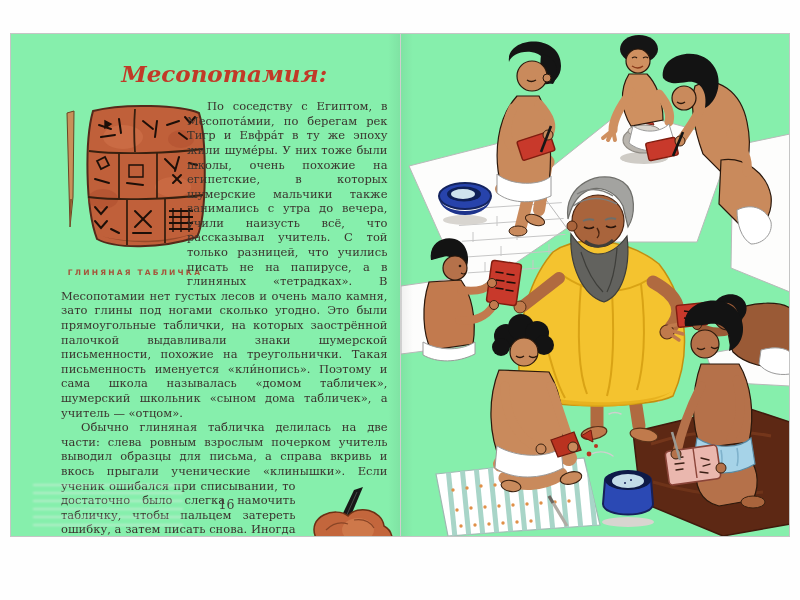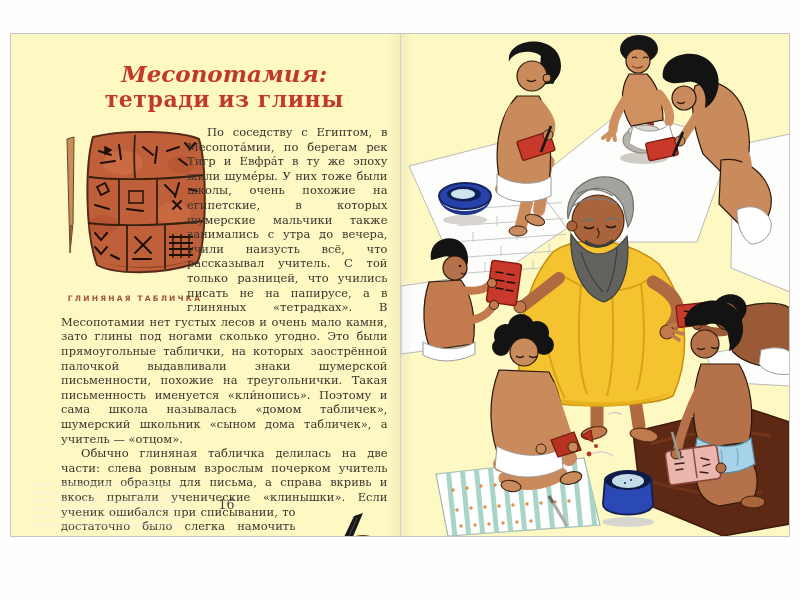--- a/index.html
+++ b/index.html
@@ -7,7 +7,7 @@
          font-family:"DejaVu Serif", serif;}
   .book{position:absolute;left:10px;top:33px;width:778px;height:502px;background:#fff;
         border:1px solid #c5c5c5;display:flex;}
-  .page{position:relative;width:389px;height:502px;background:#fef9c3;overflow:hidden;}
+  .page{position:relative;width:389px;height:502px;background:#86efac;overflow:hidden;}
   .page-left{border-right:1px solid #cfcfcf;}
   .page-left::after{content:"";position:absolute;right:0;top:0;bottom:0;width:12px;
         background:linear-gradient(to left, rgba(0,0,0,.05), rgba(0,0,0,0));pointer-events:none;}

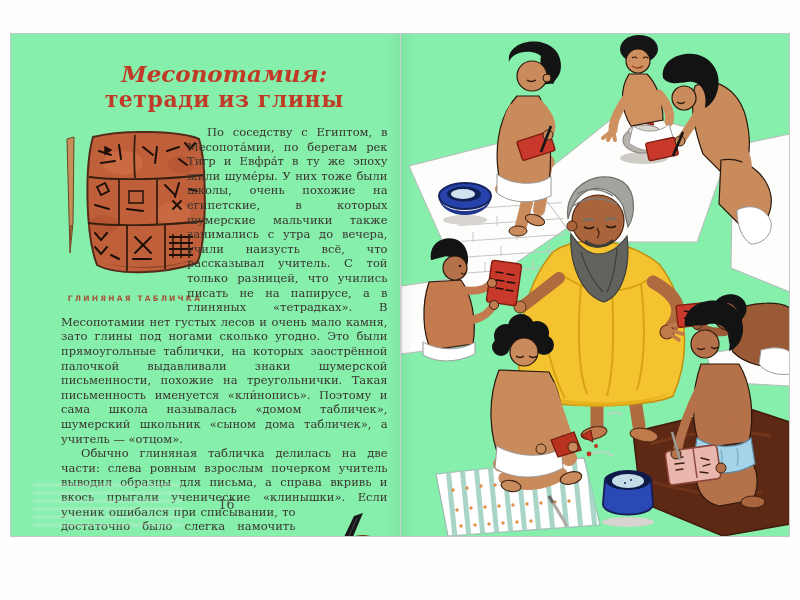--- a/index.html
+++ b/index.html
@@ -45,7 +45,6 @@
       <div class="left-inner">
         <h1 class="title">
           <span class="t1">Месопотамия:</span>
-          <span class="t2">тетради из глины</span>
         </h1>
 
         <div class="bodytext">

